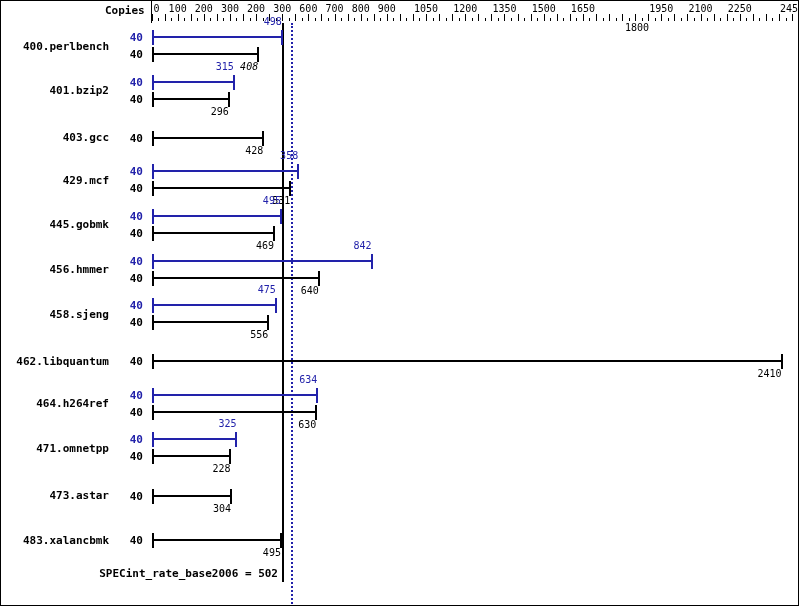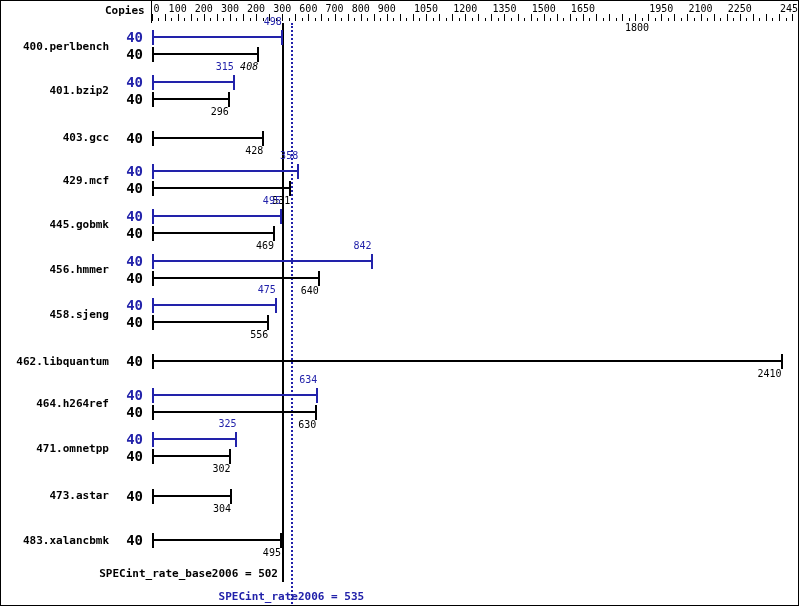--- a/index.html
+++ b/index.html
@@ -91,7 +91,7 @@
   }
   .copies-peak, .copies-base {
     position: absolute;
-    font-size: 14px;
+    font-size: 11px;
     font-weight: bold;
     white-space: nowrap;
     text-align: right;

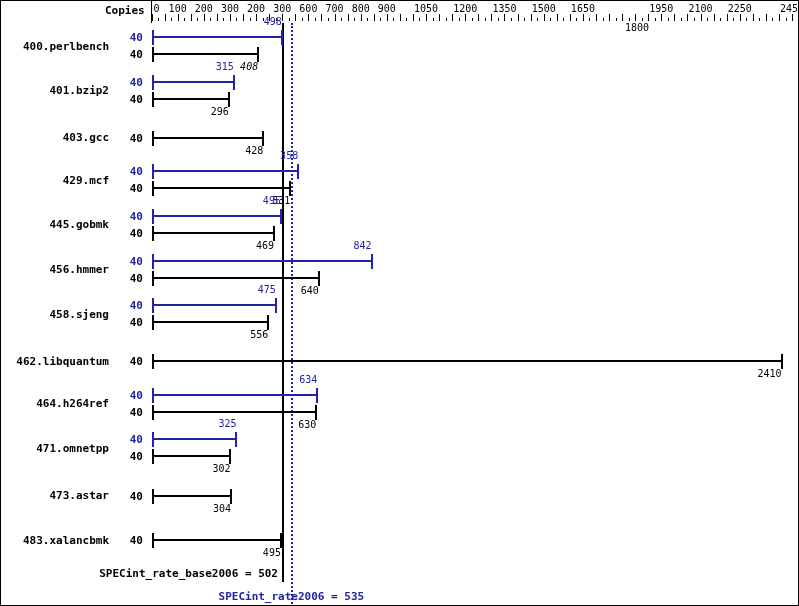--- a/index.html
+++ b/index.html
@@ -372,7 +372,7 @@
       <div class="cap-left base" style="left: 150.5px; top: 448.3px;"></div>
       <div class="bar base" style="left: 150.5px; width: 78.9609px; top: 454.3px;"></div>
       <div class="cap-right base" style="left: 228.461px; top: 448.3px;"></div>
-      <div class="val-label base" style="left: 229.461px; top: 462.3px;">302</div>
+      <div class="val-label base" style="left: 229.461px; top: 462.3px;">228</div>
       <div class="copies-base" style="left: 112px; width: 30px; top: 455.3px;">40</div>
       <div class="bench-label" style="left: 0px; width: 108px; top: 494px;">473.astar</div>
       <div class="cap-left base" style="left: 150.5px; top: 487.5px;"></div>

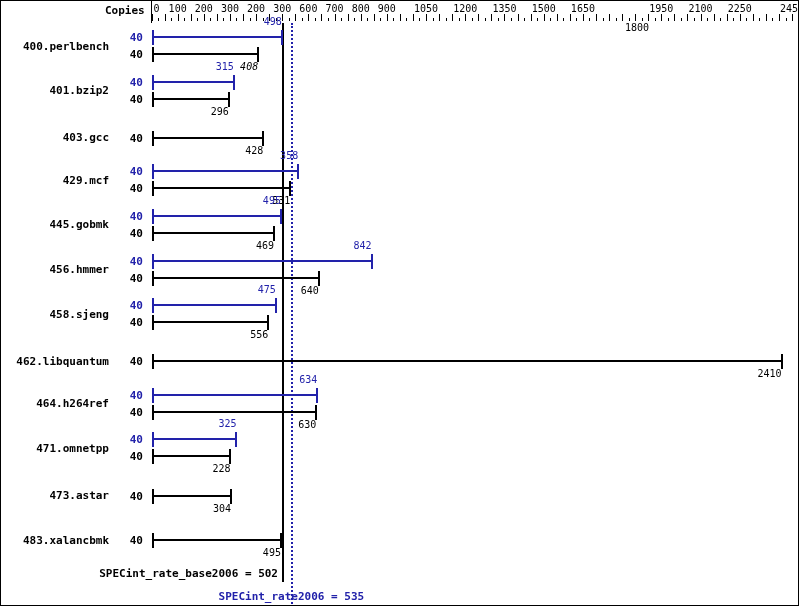--- a/index.html
+++ b/index.html
@@ -389,7 +389,6 @@
     </div>
 
   <div class="abs" id="base-summary" style="left: 0px; width: 277px; top: 565.7px;">SPECint_rate_base2006 = 502</div>
-  <div class="abs" id="peak-summary" style="left: 150.381px; width: 280px; top: 588.7px;">SPECint_rate2006 = 535</div>
 
 </div>
 

